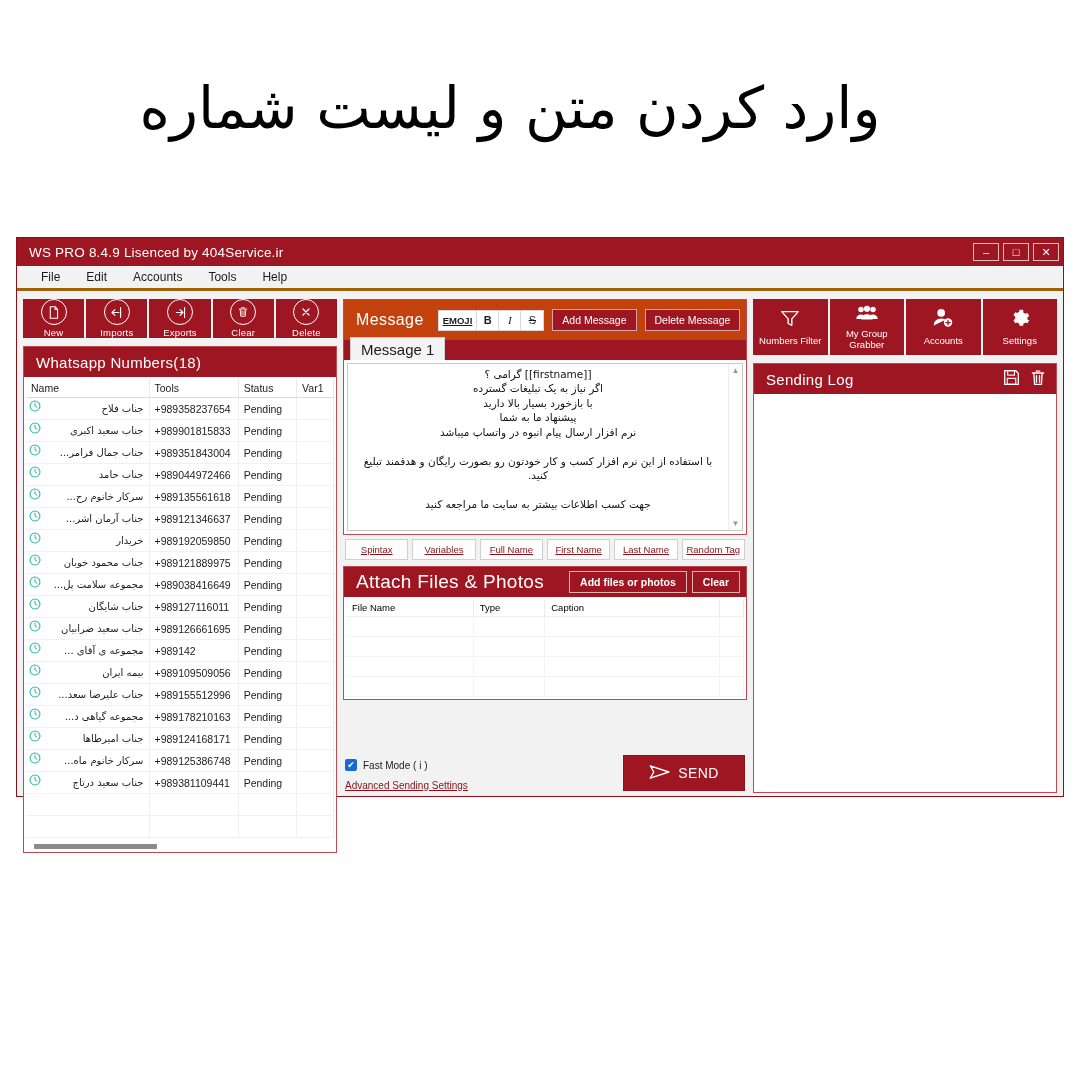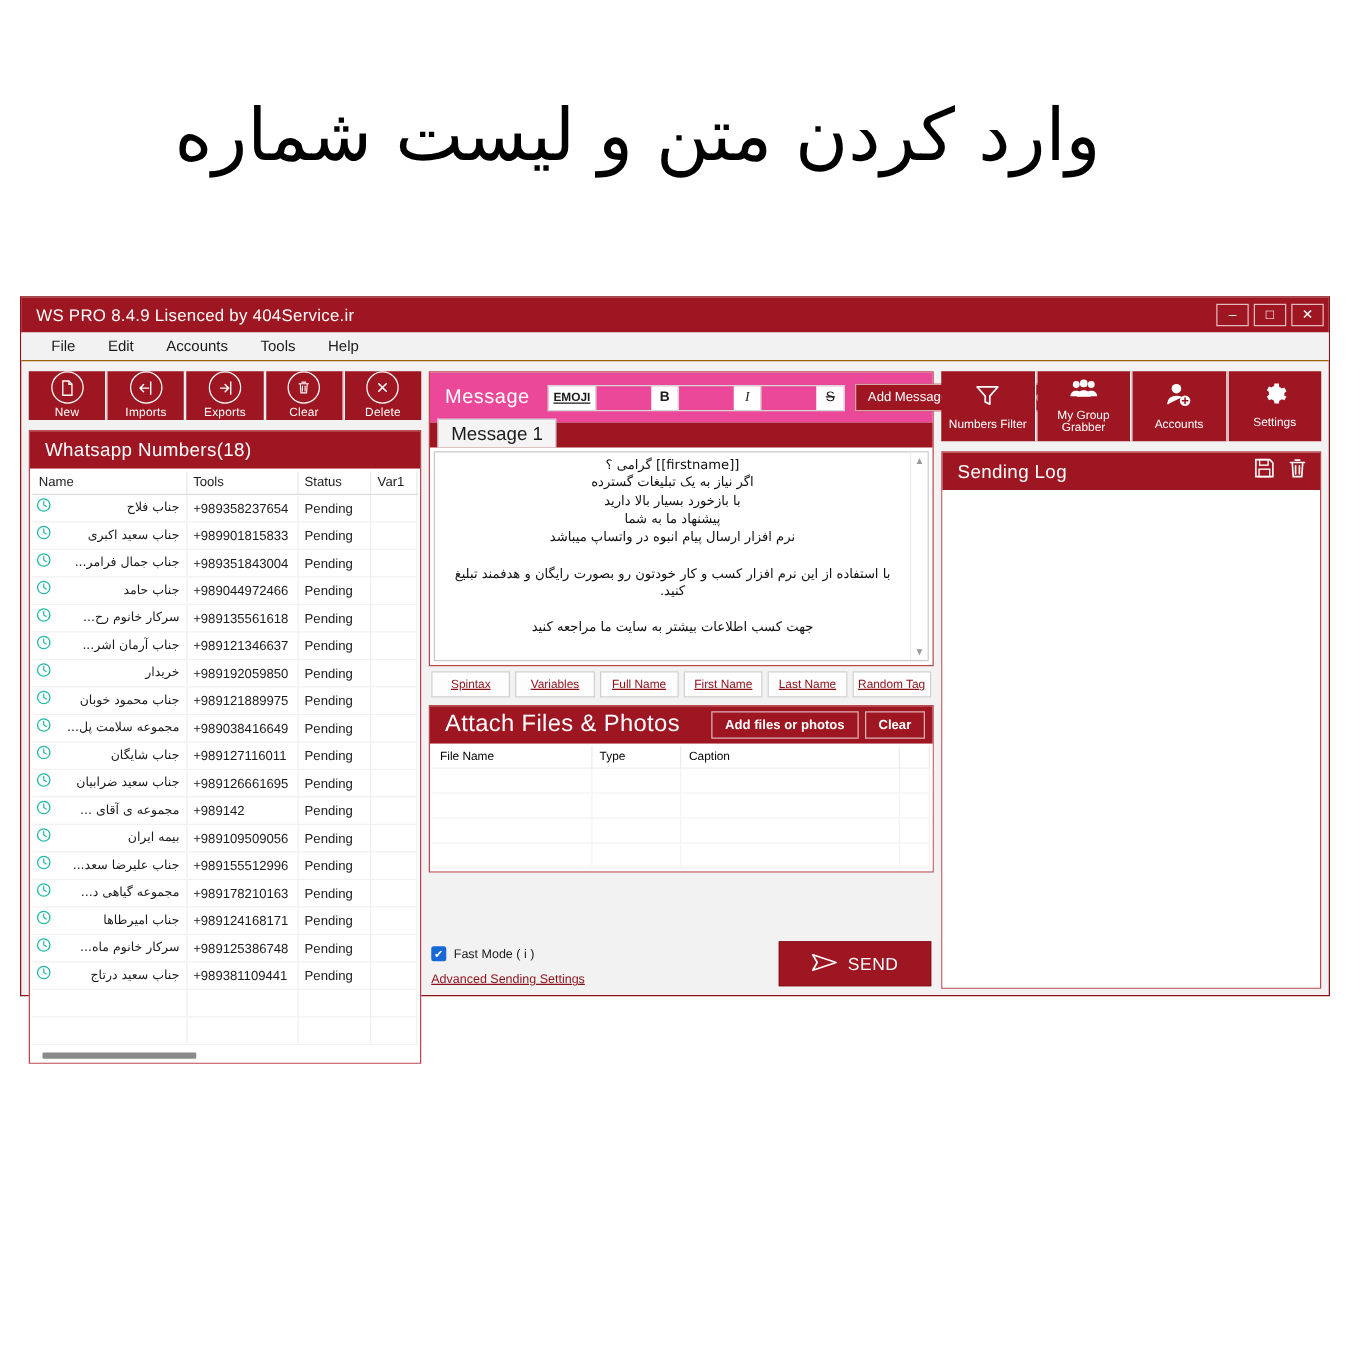--- a/index.html
+++ b/index.html
@@ -36,7 +36,7 @@
   .menubar{
     height:22px;background:#f2f2f2;display:flex;align-items:center;
     padding-left:24px;gap:26px;font-size:12px;color:#1b1b1b;
-    border-bottom:1px solid #a16207;
+    border-bottom:3px solid #a16207;
   }
   .menubar span{cursor:default;}
 

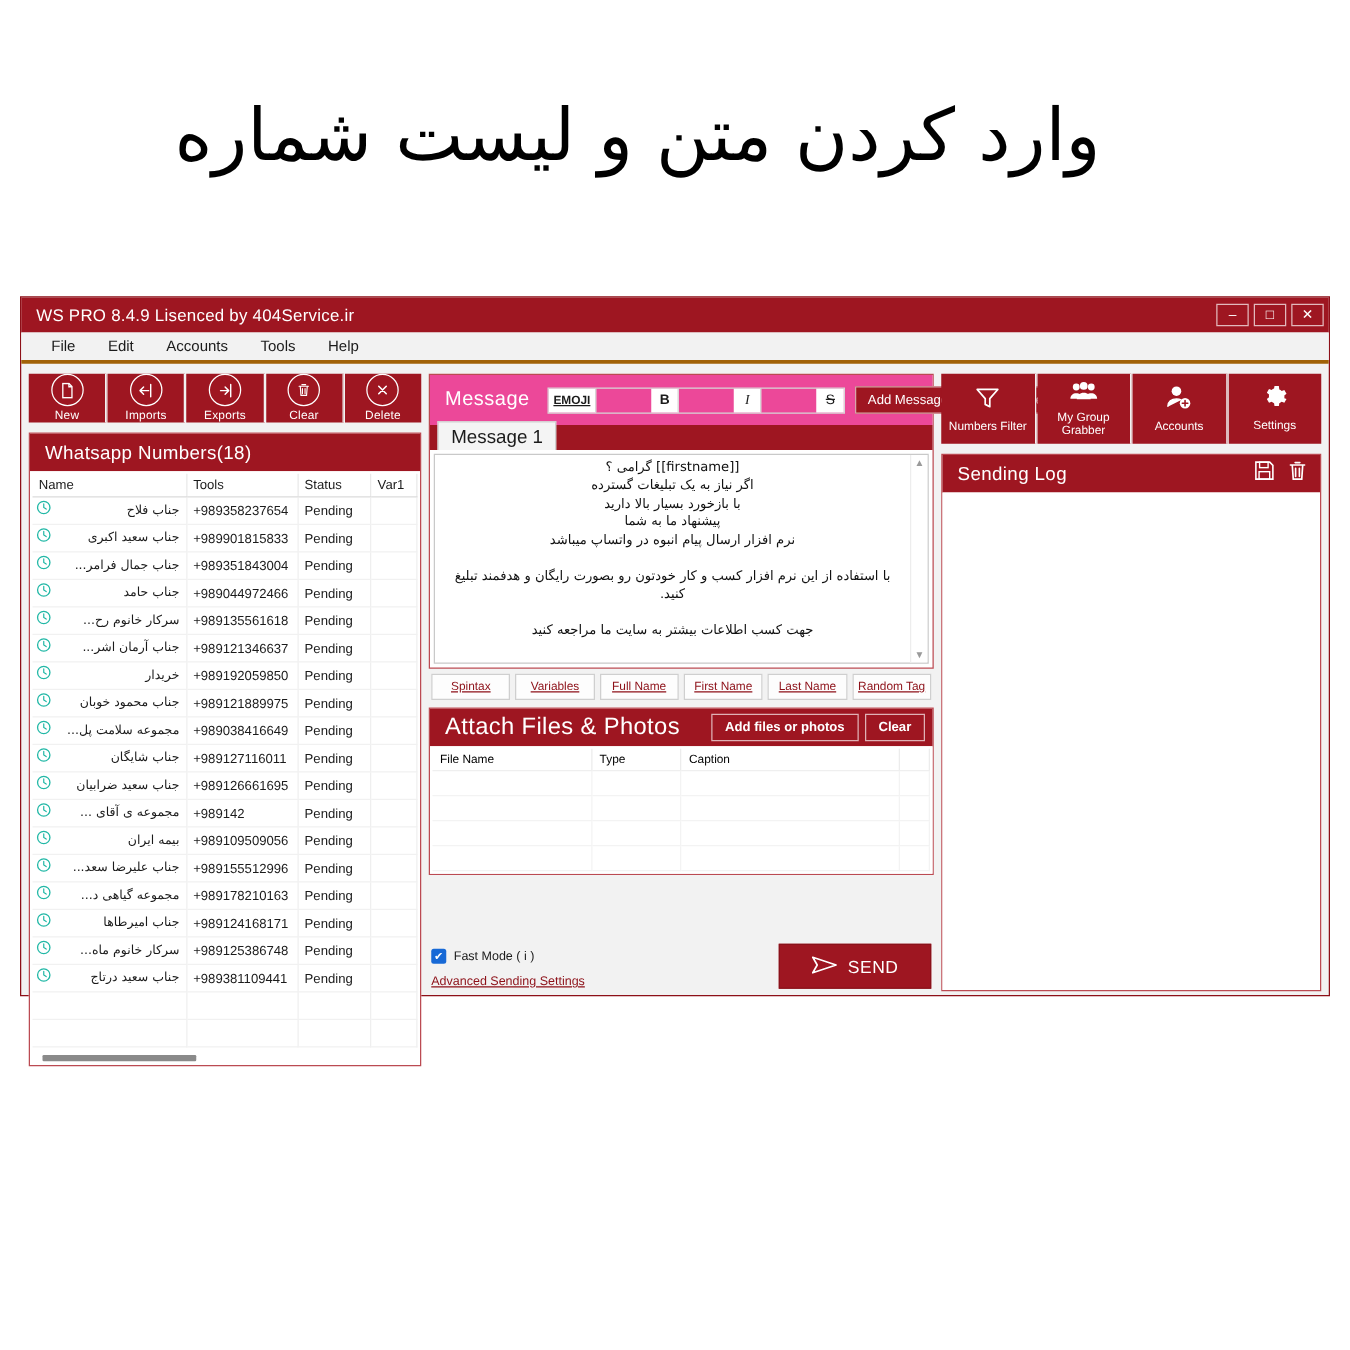--- a/index.html
+++ b/index.html
@@ -85,7 +85,7 @@
   .col-mid{width:404px;display:flex;flex-direction:column;}
   .msg-panel{display:flex;flex-direction:column;}
   .msg-hd{
-    background:#ec4899;height:40px;display:flex;align-items:center;
+    background:#c2410c;height:40px;display:flex;align-items:center;
     padding:0 8px 0 12px;gap:8px;
   }
   .msg-hd .mt{color:#fff;font-size:16px;letter-spacing:.4px;margin-right:6px;}

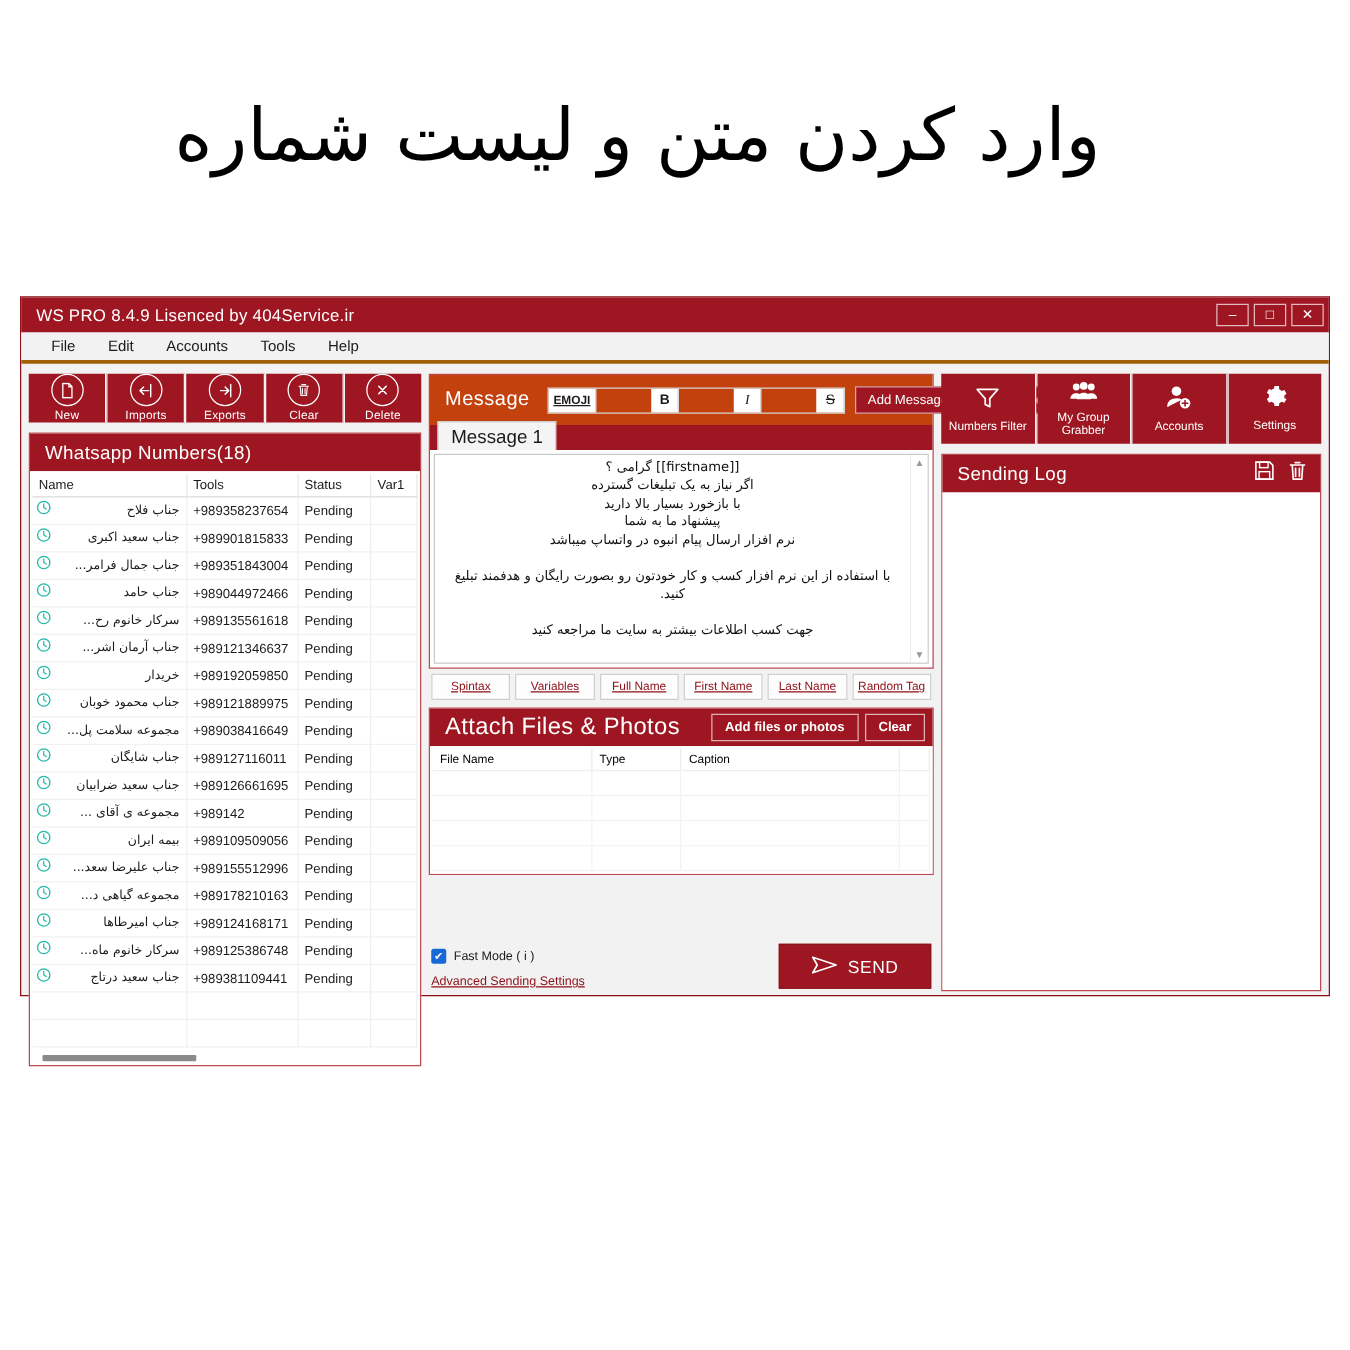--- a/index.html
+++ b/index.html
@@ -89,7 +89,7 @@
     padding:0 8px 0 12px;gap:8px;
   }
   .msg-hd .mt{color:#fff;font-size:16px;letter-spacing:.4px;margin-right:6px;}
-  .fmt-group{display:flex;border:1px solid #d6d6d6;gap:44px;}
+  .fmt-group{display:flex;border:1px solid #d6d6d6;}
   .fmt-btn{
     background:#fff;color:#1b1b1b;min-width:22px;height:19px;font-size:11px;
     display:flex;align-items:center;justify-content:center;padding:0 5px;

